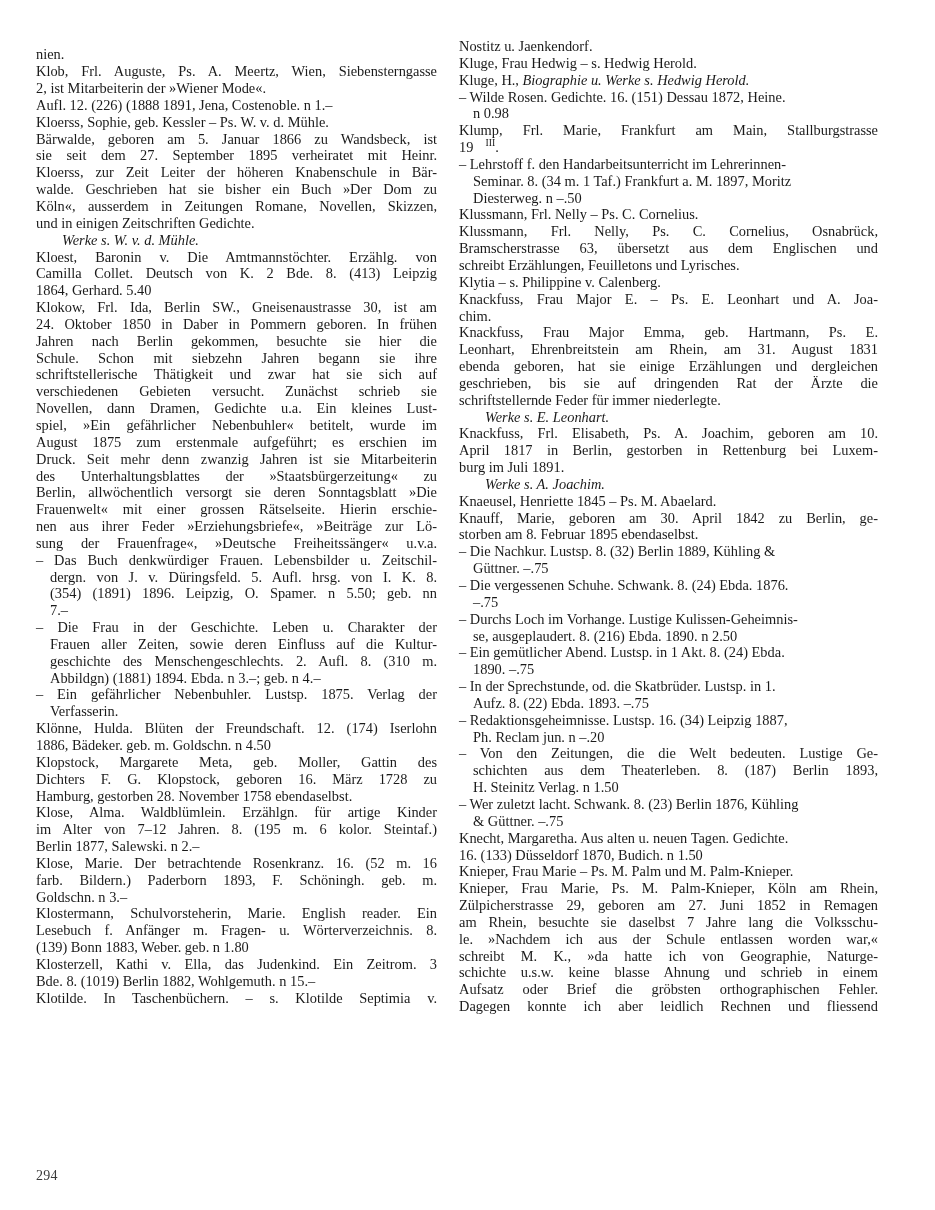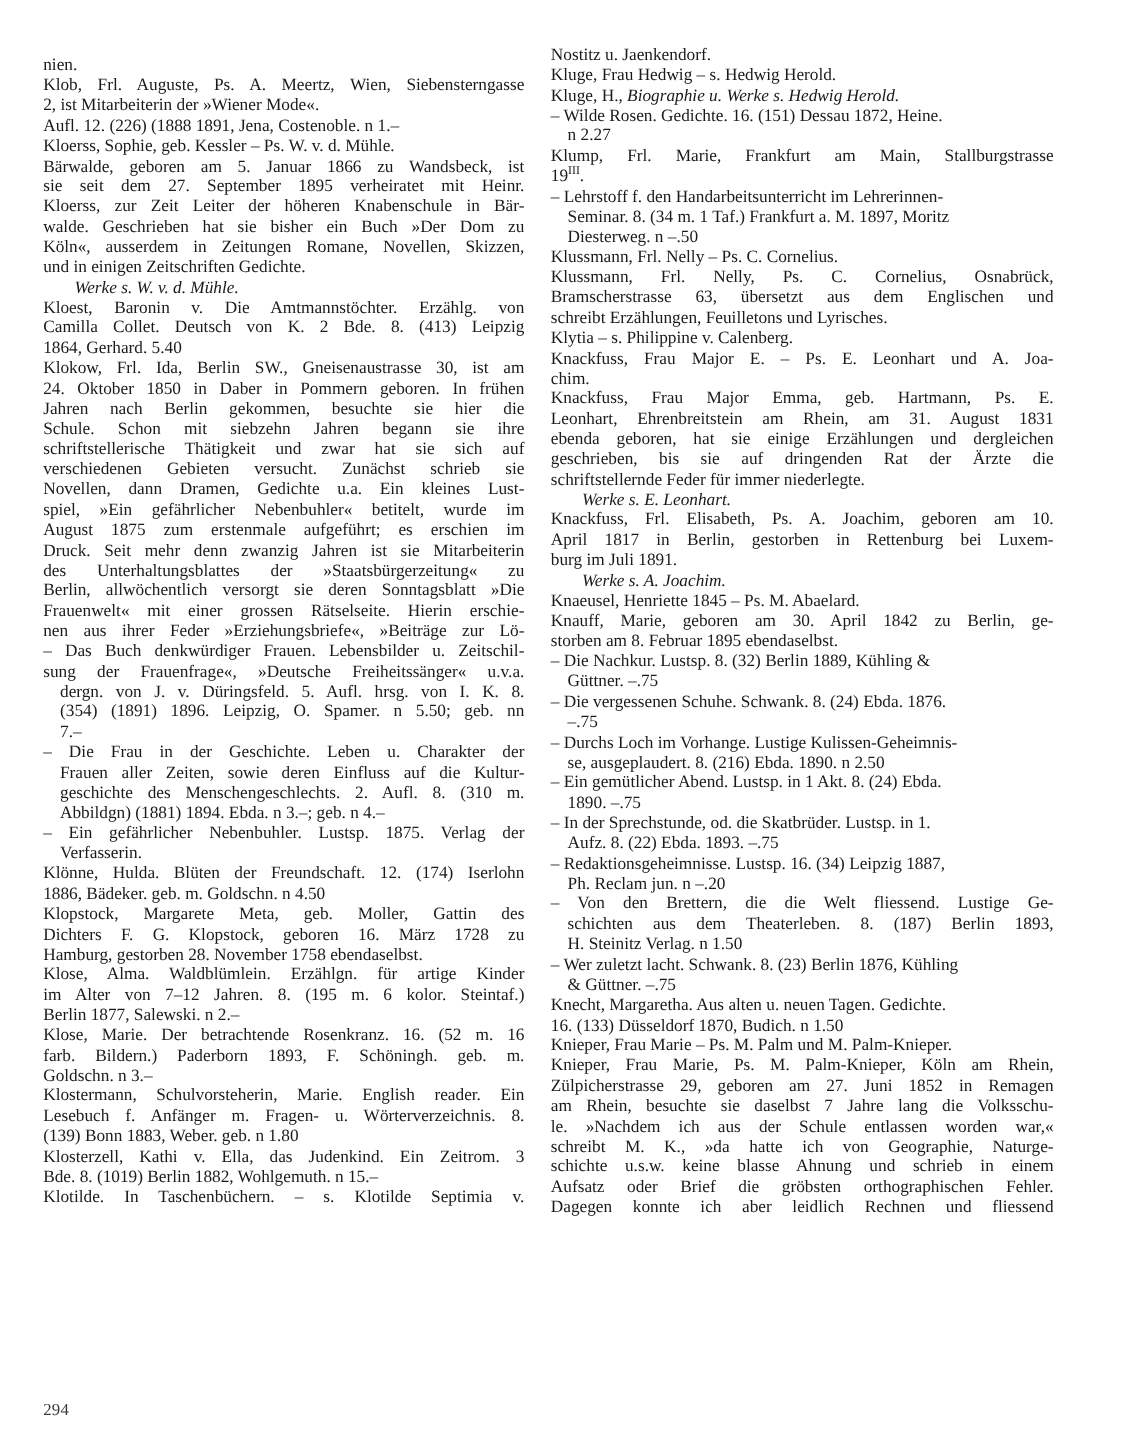--- a/index.html
+++ b/index.html
@@ -180,7 +180,7 @@
         <div class="entry">
           <span class="ln"><b>Kluge,</b> H., <i>Biographie u. Werke s. Hedwig Herold.</i></span>
           <span class="ln dash-line">– Wilde Rosen. Gedichte. 16. (151) Dessau 1872, Heine.</span>
-          <span class="ln dash-cont">n 2.27</span>
+          <span class="ln dash-cont">n 0.98</span>
         </div>
         <div class="entry">
           <span class="ln j"><b>Klump,</b> Frl. Marie, Frankfurt am Main, Stallburgstrasse</span>

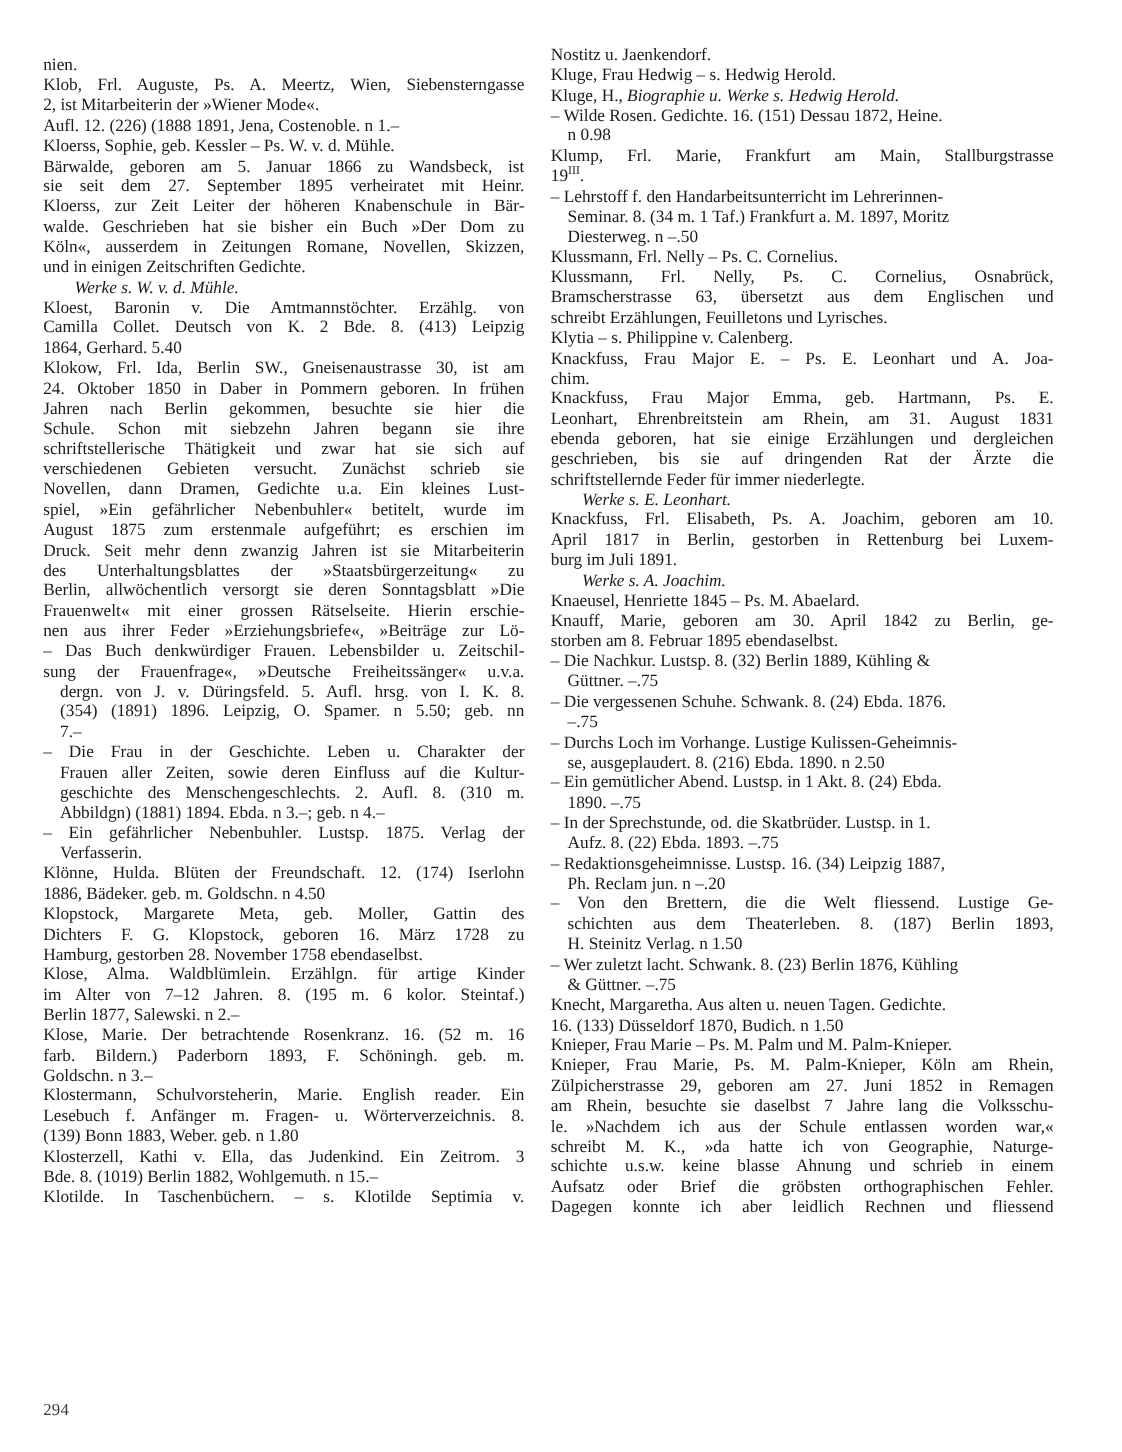--- a/index.html
+++ b/index.html
@@ -67,6 +67,7 @@
     font-size: 0.68em;
     vertical-align: super;
     line-height: 0;
+    margin-left: 12px;
   }
   .folio {
     position: absolute;

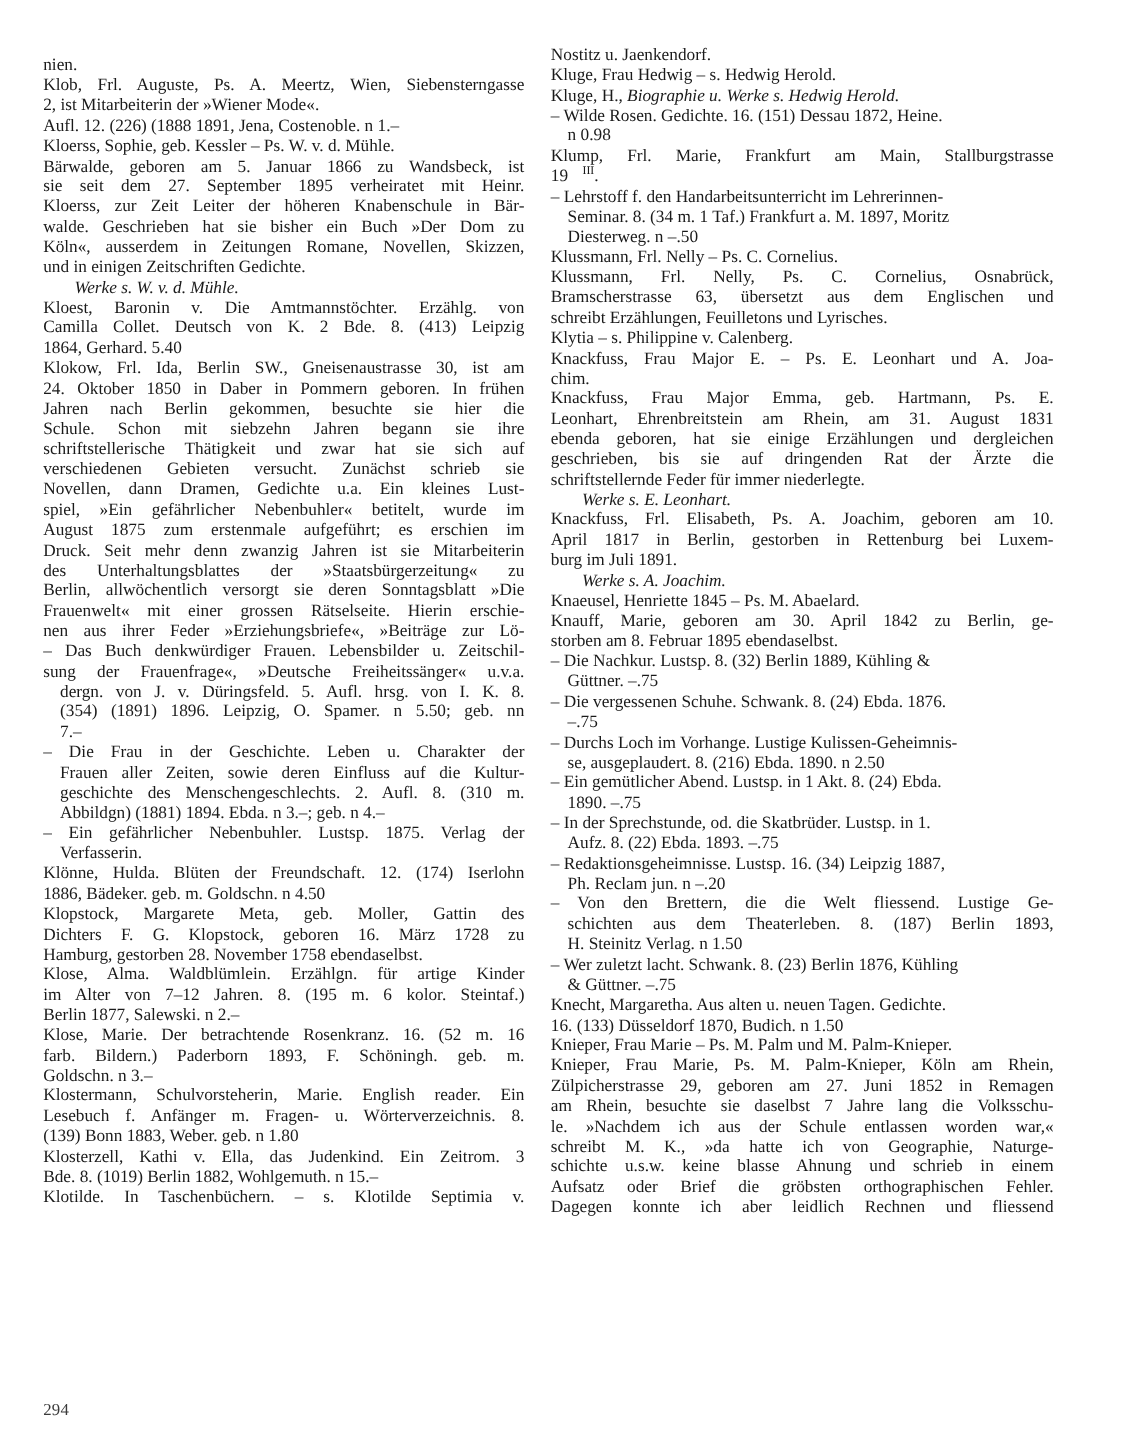--- a/index.html
+++ b/index.html
@@ -127,8 +127,8 @@
           <span class="ln j">Berlin, allwöchentlich versorgt sie deren Sonntagsblatt »Die</span>
           <span class="ln j">Frauenwelt« mit einer grossen Rätselseite. Hierin erschie-</span>
           <span class="ln j">nen aus ihrer Feder »Erziehungsbriefe«, »Beiträge zur Lö-</span>
+          <span class="ln j">sung der Frauenfrage«, »Deutsche Freiheitssänger« u.v.a.</span>
           <span class="ln j dash-line">– Das Buch denkwürdiger Frauen. Lebensbilder u. Zeitschil-</span>
-          <span class="ln j">sung der Frauenfrage«, »Deutsche Freiheitssänger« u.v.a.</span>
           <span class="ln j dash-cont">dergn. von J. v. Düringsfeld. 5. Aufl. hrsg. von I. K. 8.</span>
           <span class="ln j dash-cont">(354) (1891) 1896. Leipzig, O. Spamer. n 5.50; geb. nn</span>
           <span class="ln dash-cont">7.–</span>

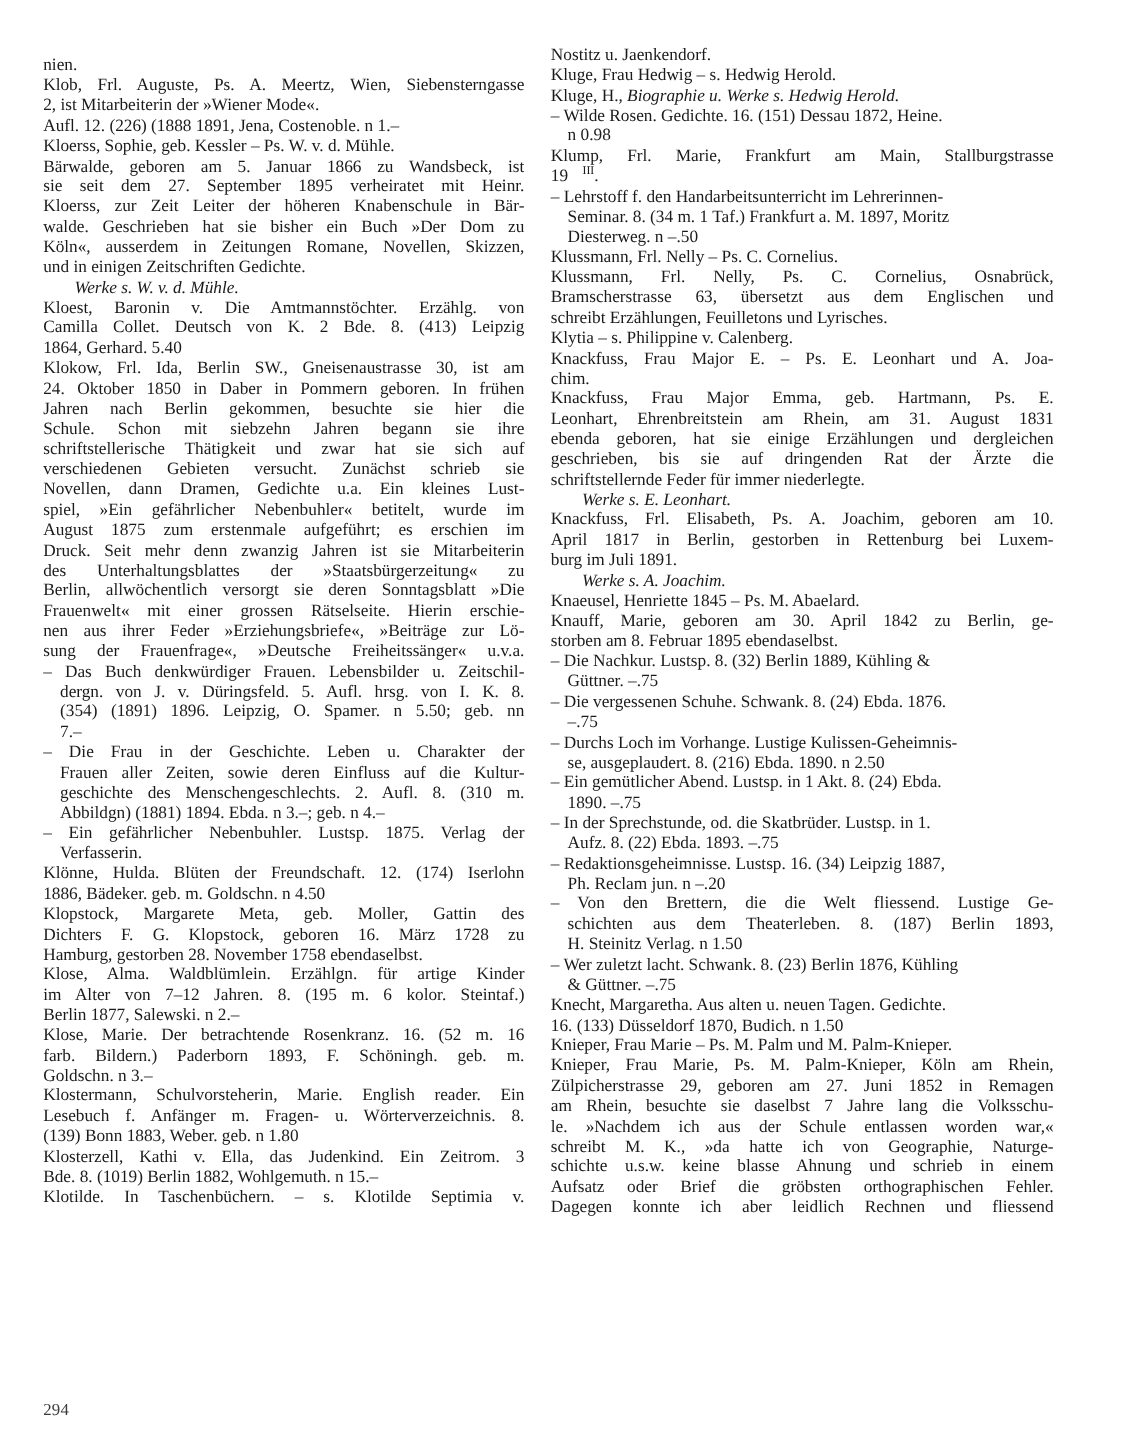--- a/index.html
+++ b/index.html
@@ -237,7 +237,7 @@
           <span class="ln dash-cont">Aufz. 8. (22) Ebda. 1893. –.75</span>
           <span class="ln dash-line">– Redaktionsgeheimnisse. Lustsp. 16. (34) Leipzig 1887,</span>
           <span class="ln dash-cont">Ph. Reclam jun. n –.20</span>
-          <span class="ln j dash-line">– Von den Brettern, die die Welt fliessend. Lustige Ge-</span>
+          <span class="ln j dash-line">– Von den Zeitungen, die die Welt bedeuten. Lustige Ge-</span>
           <span class="ln j dash-cont">schichten aus dem Theaterleben. 8. (187) Berlin 1893,</span>
           <span class="ln dash-cont">H. Steinitz Verlag. n 1.50</span>
           <span class="ln dash-line">– Wer zuletzt lacht. Schwank. 8. (23) Berlin 1876, Kühling</span>

